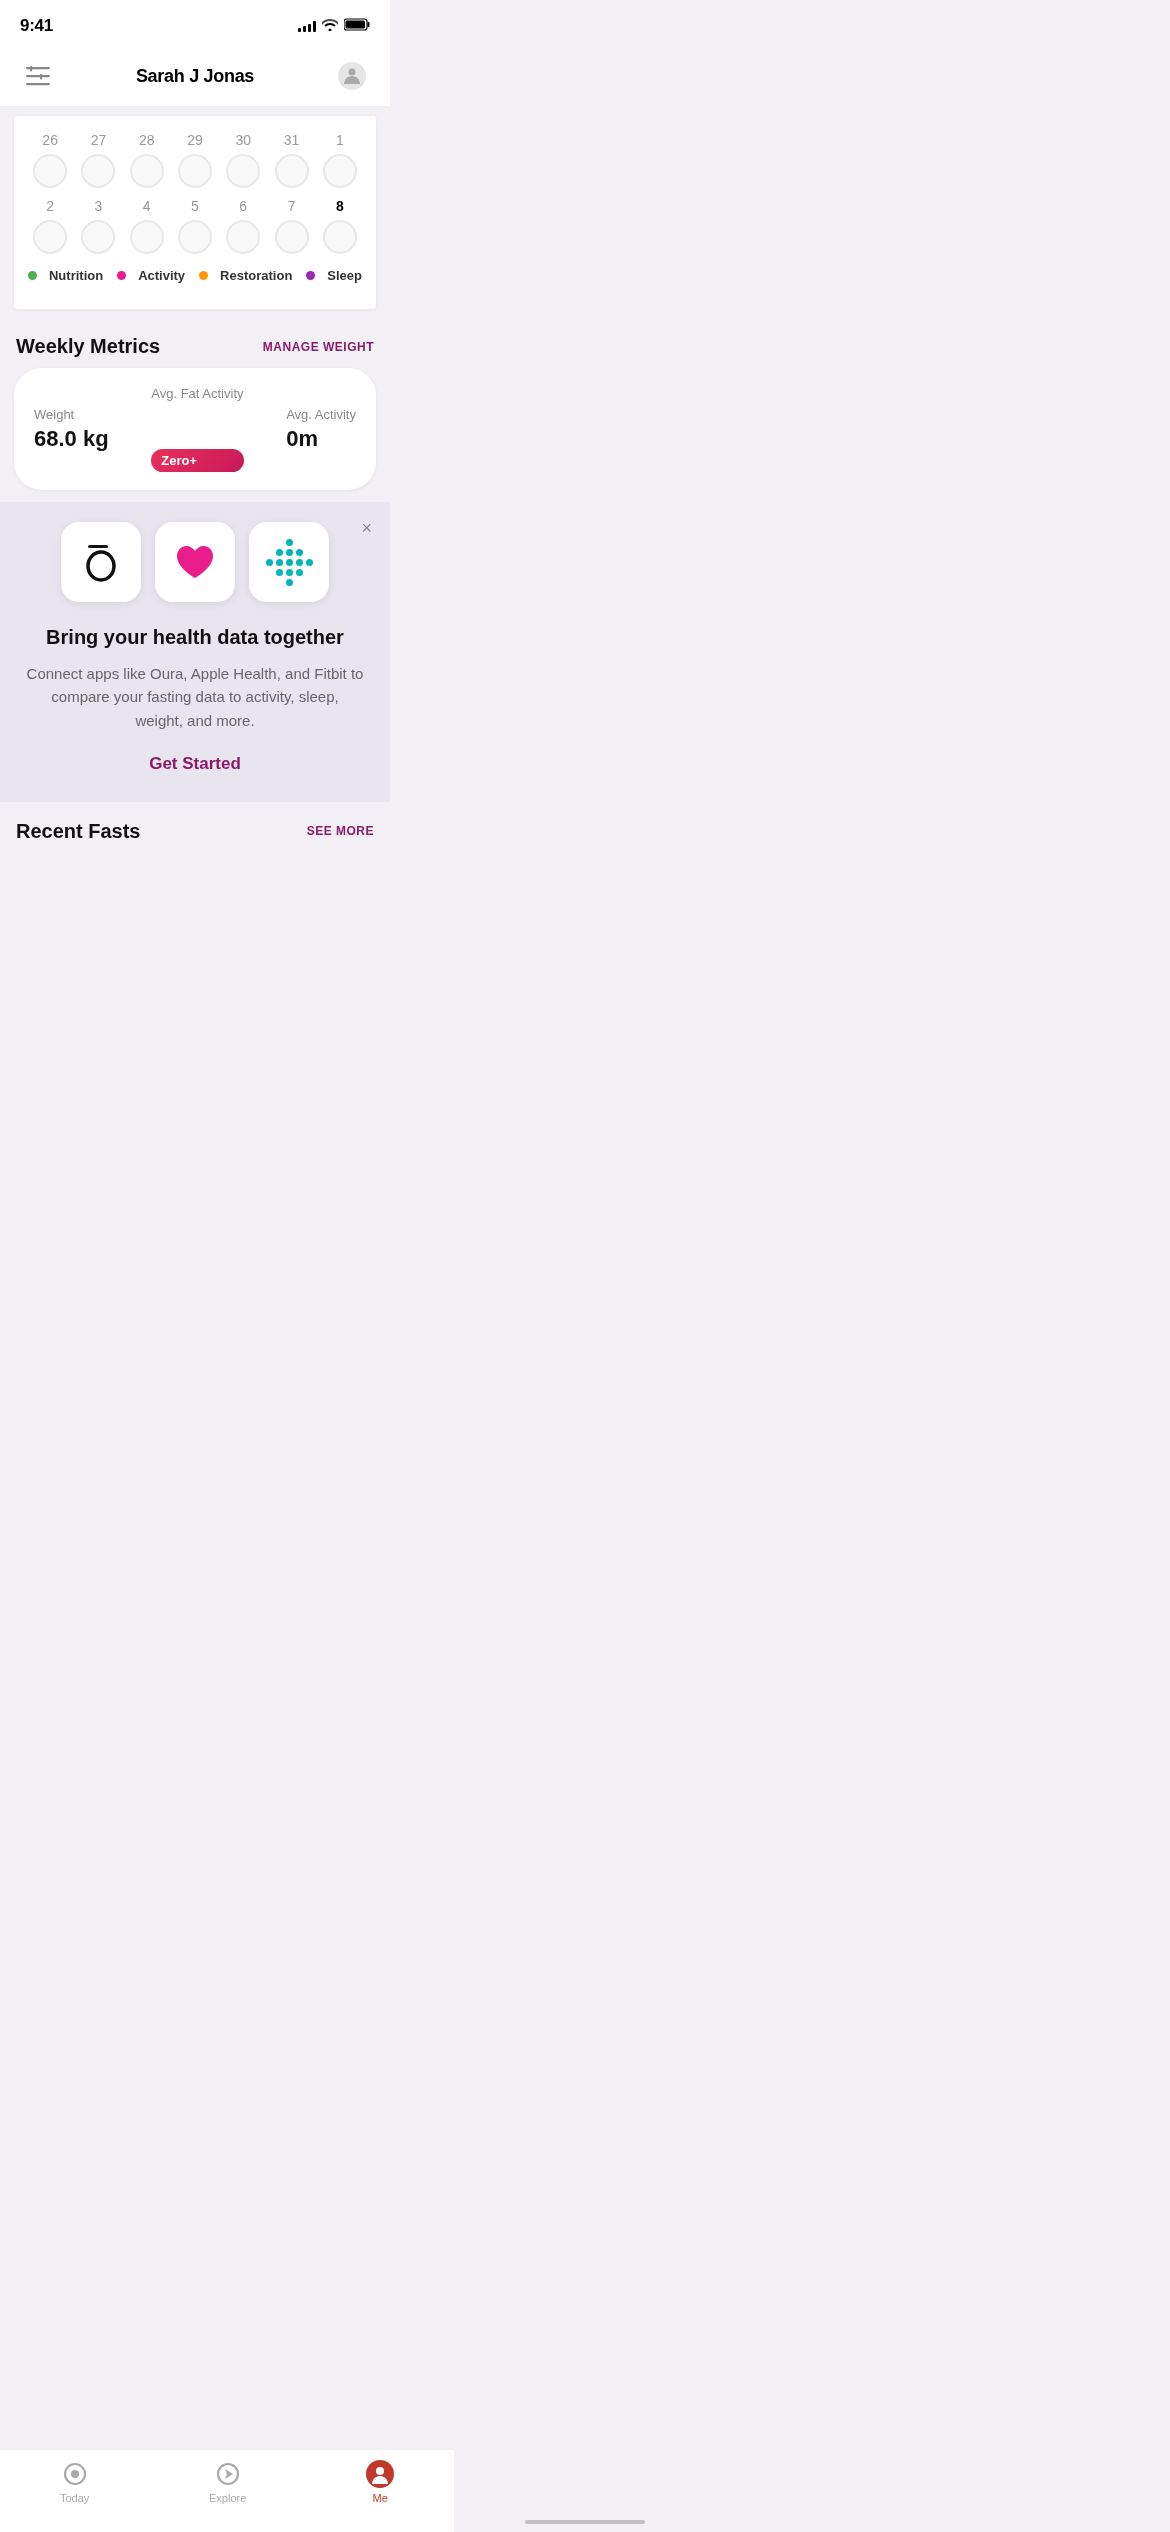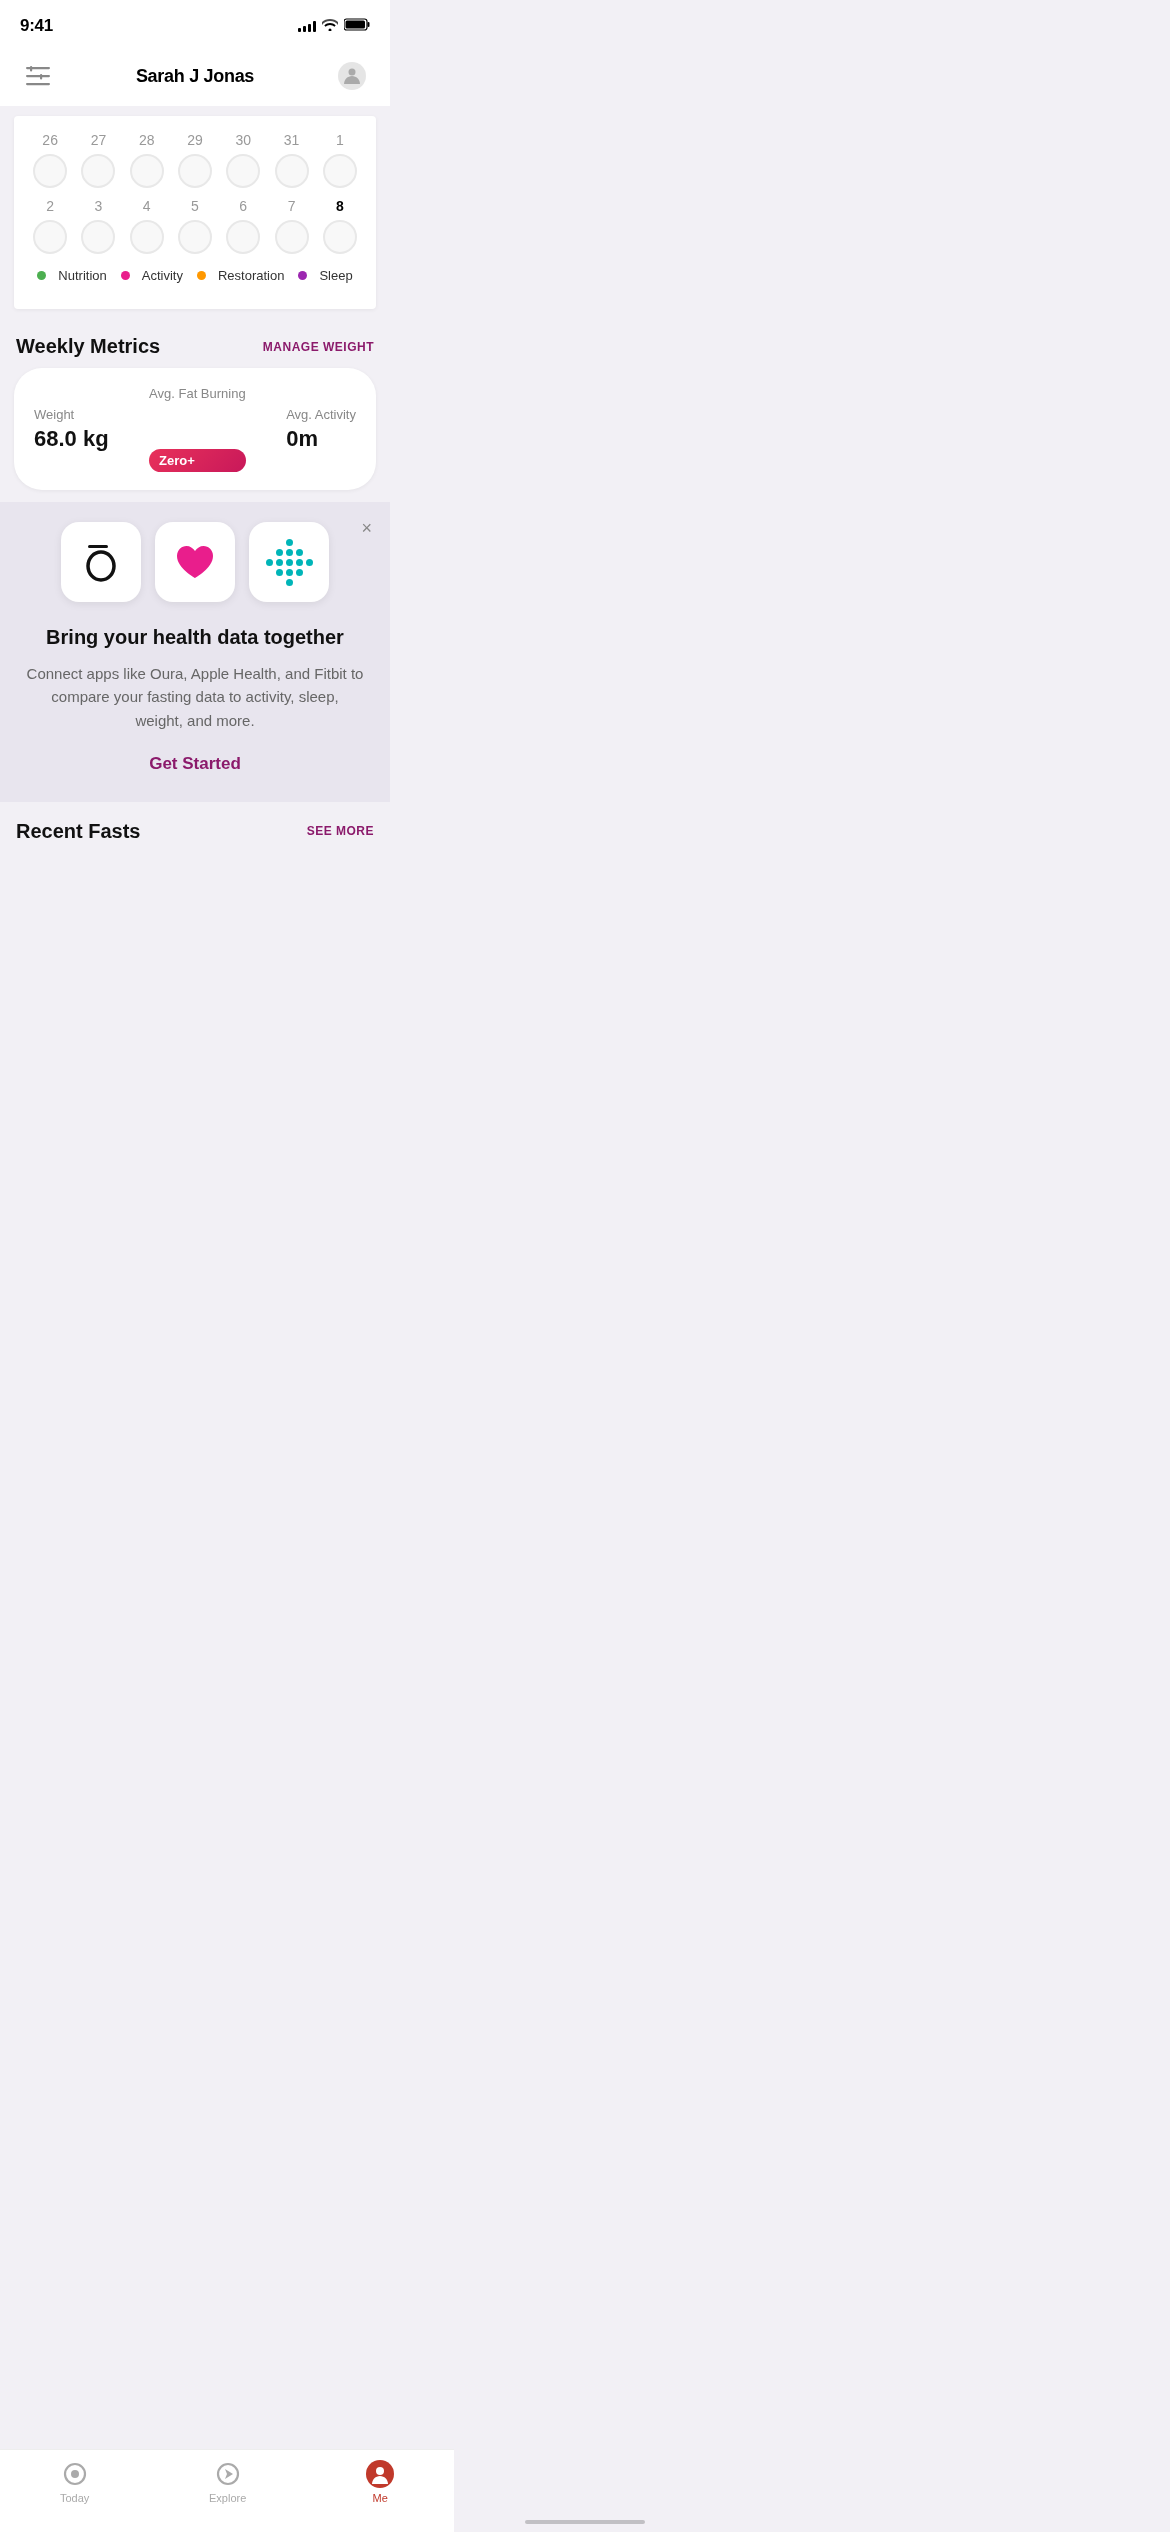--- a/index.html
+++ b/index.html
@@ -112,6 +112,7 @@
       gap: 12px;
       font-size: 13px;
       color: #333;
+      font-weight: bold;
     }
     .legend-dot {
       width: 9px;

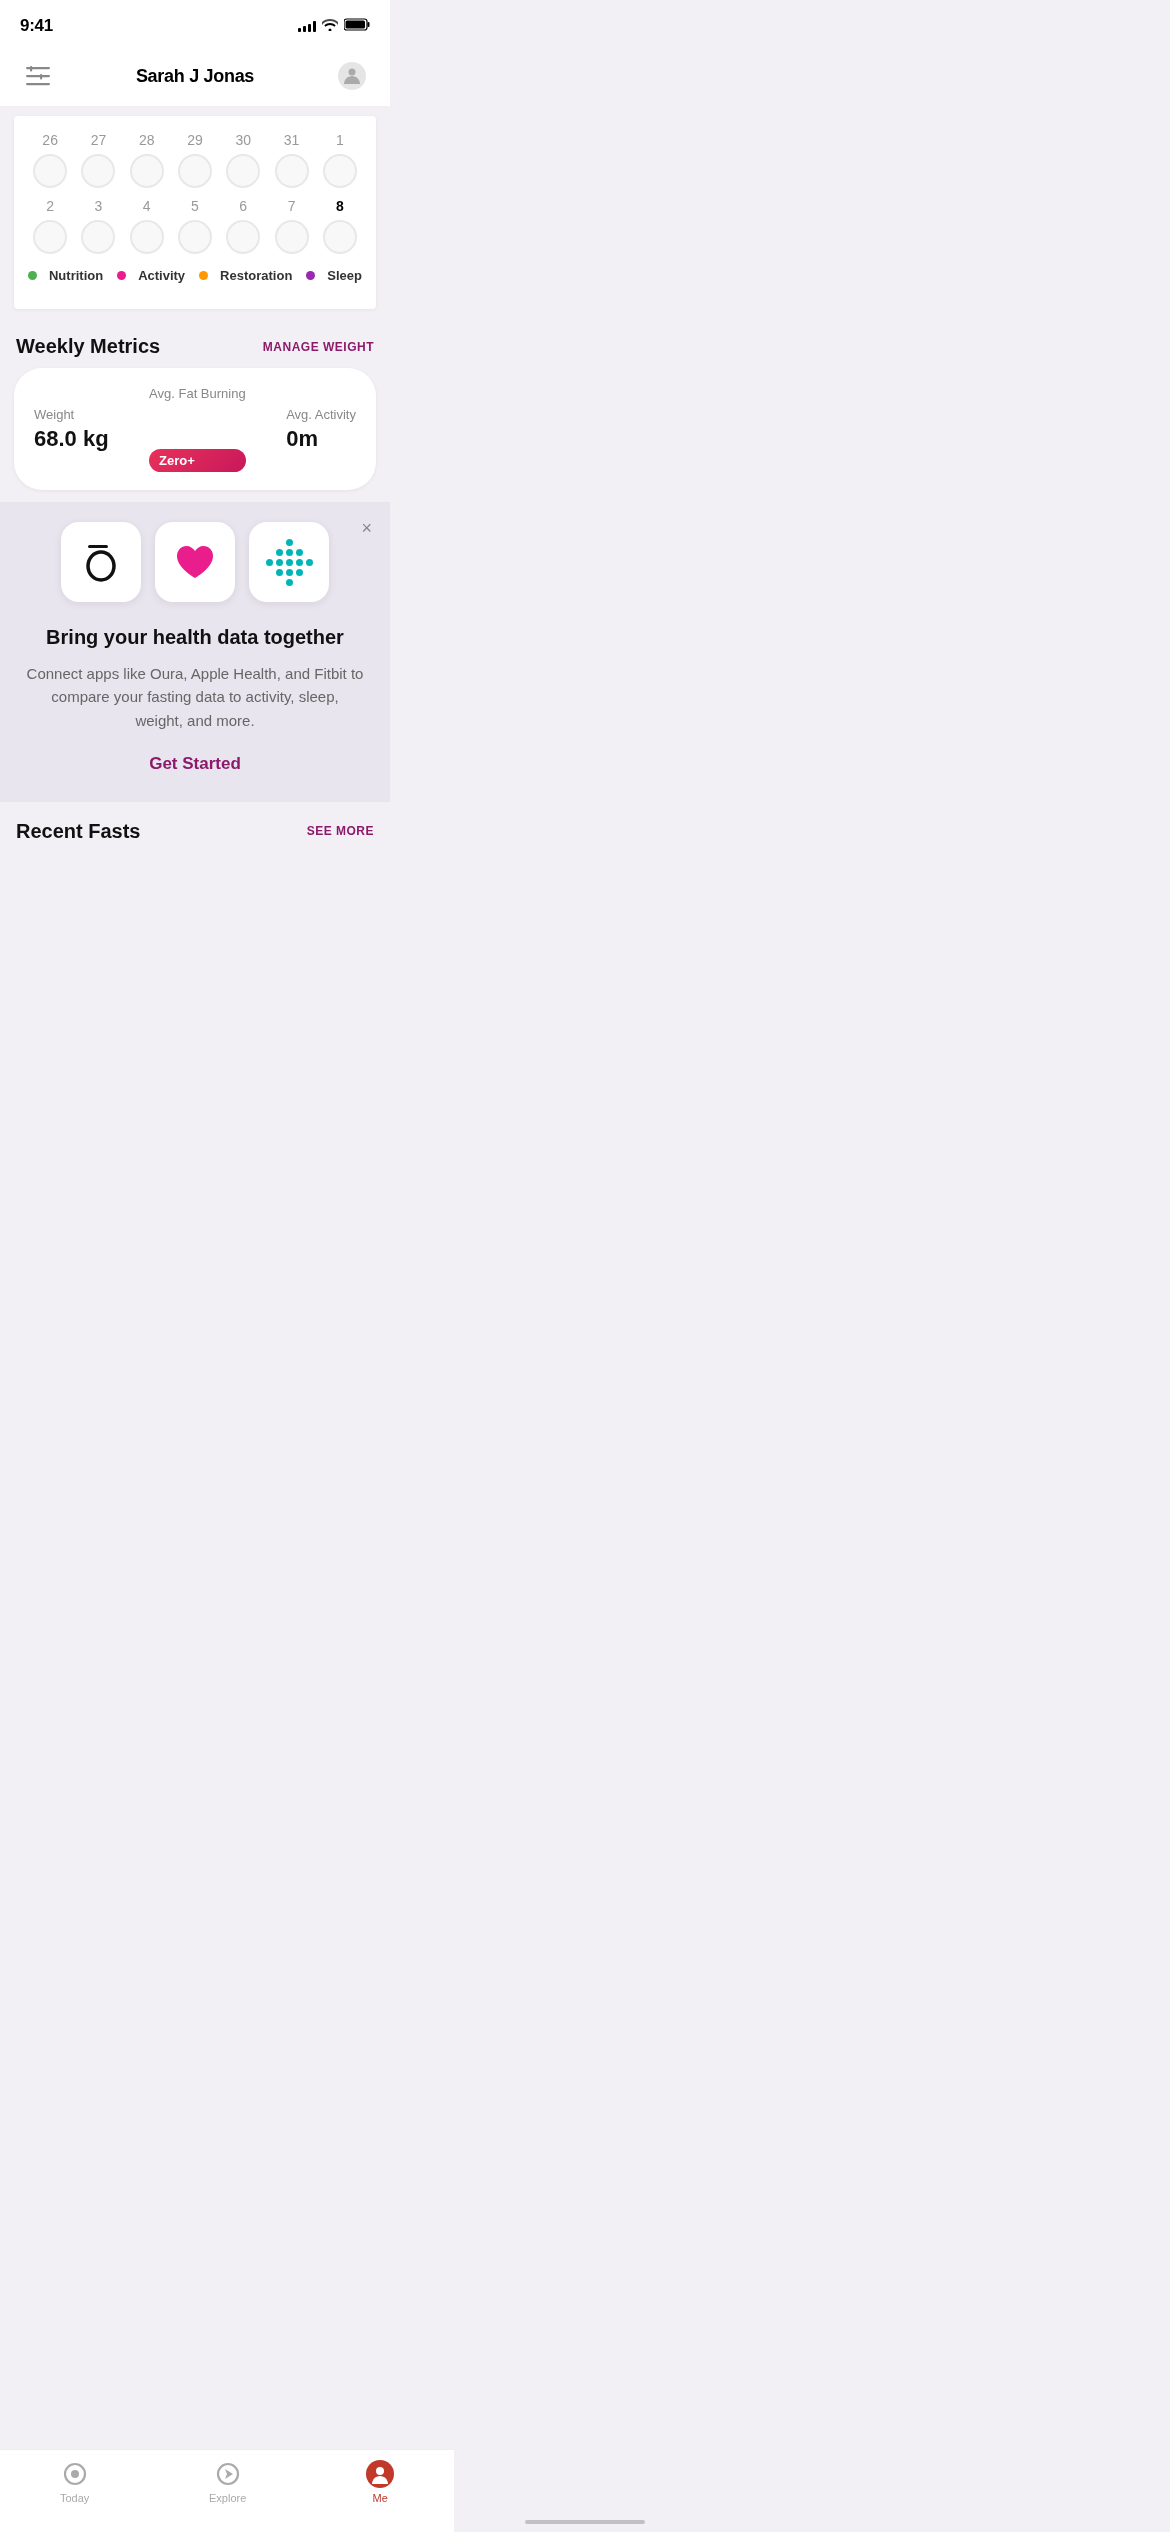--- a/index.html
+++ b/index.html
@@ -442,7 +442,7 @@
     <span class="metric-value">68.0 kg</span>
   </div>
   <div class="metric-item">
-    <span class="metric-label">Avg. Fat Burning</span>
+    <span class="metric-label">Avg. Fat Activity</span>
     <span class="zero-badge">Zero+</span>
   </div>
   <div class="metric-item">

